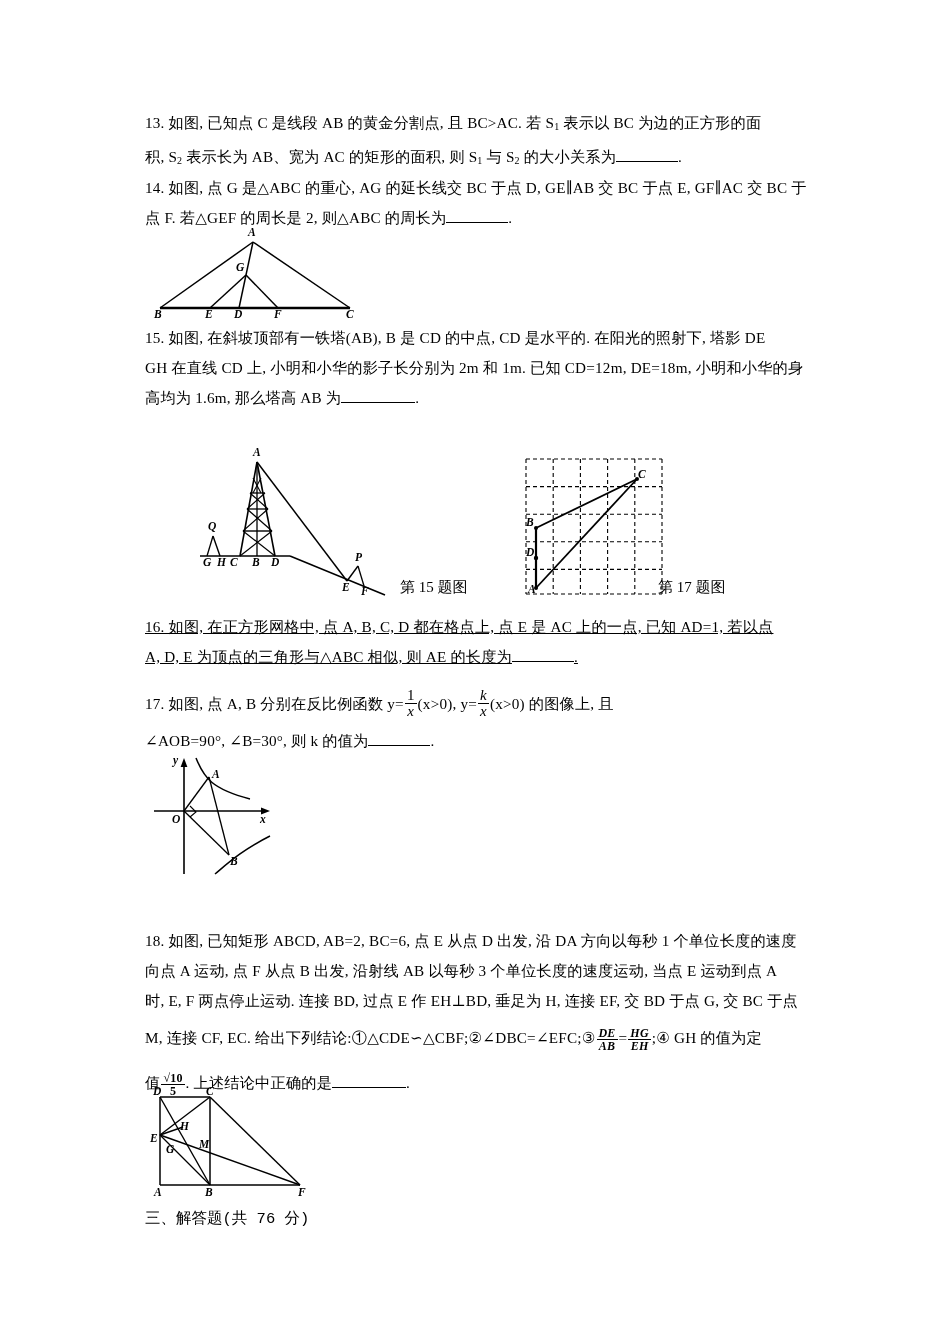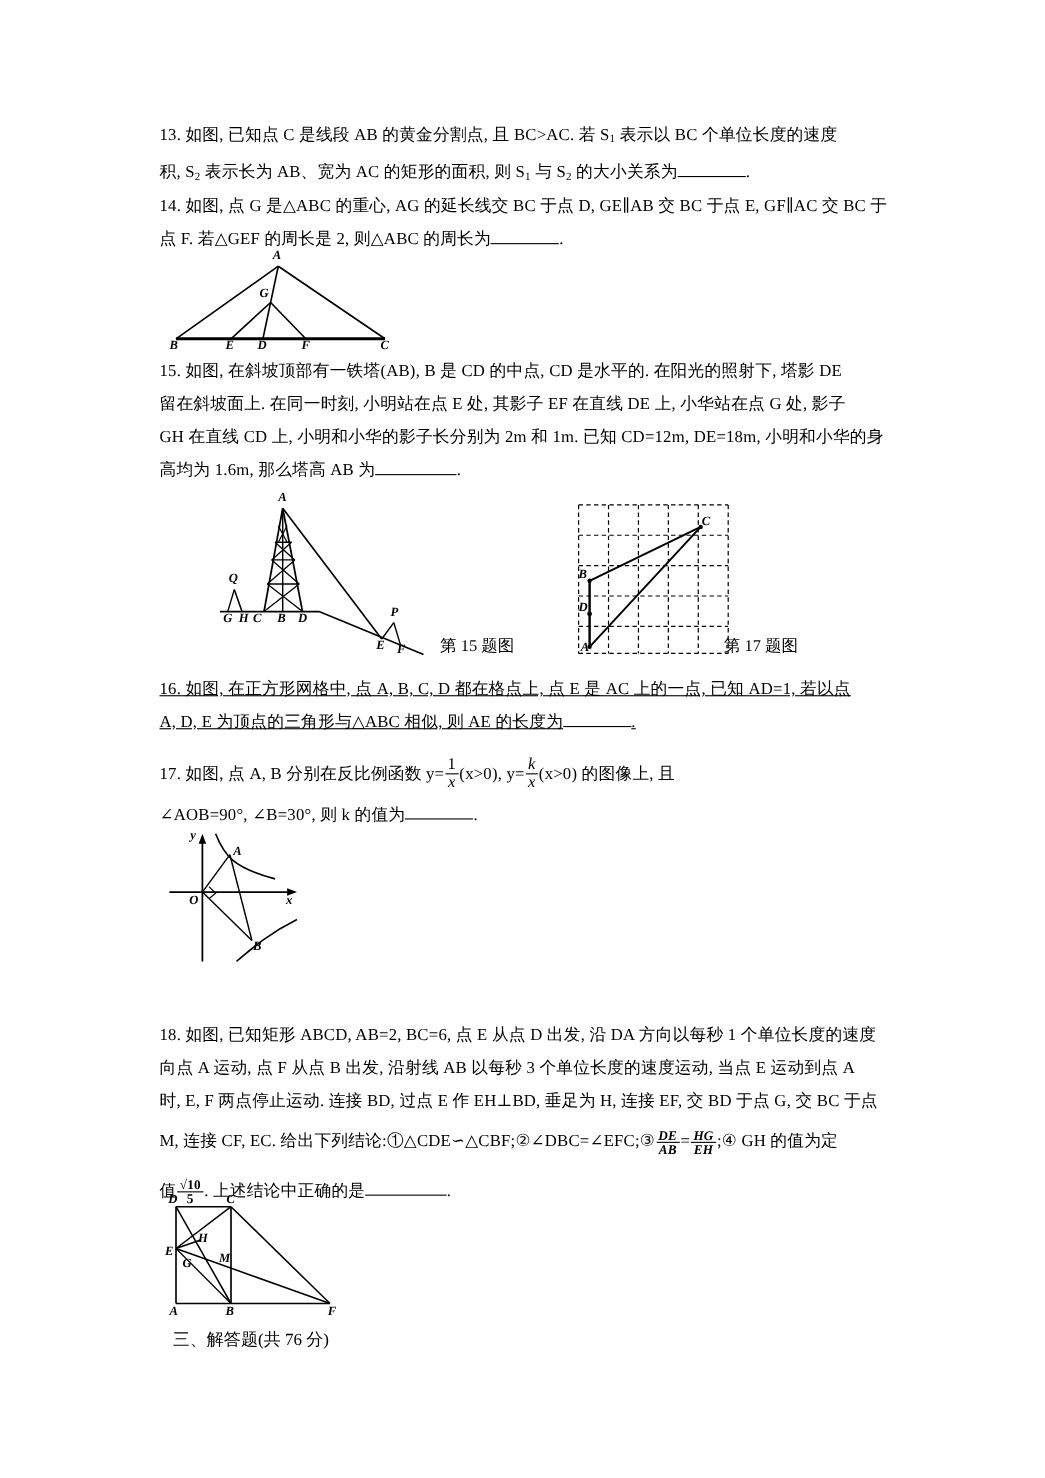--- a/index.html
+++ b/index.html
@@ -85,7 +85,7 @@
 
   <div class="content" style="top:108px;">
     <div class="qline">
-      <span>13. 如图, 已知点 C 是线段 AB 的黄金分割点, 且 BC&gt;AC. 若 S</span><sub>1</sub> <span>表示以 BC 个单位长度的速度</span>
+      <span>13. 如图, 已知点 C 是线段 AB 的黄金分割点, 且 BC&gt;AC. 若 S</span><sub>1</sub> <span>表示以 BC 为边的正方形的面</span>
     </div>
     <div class="qline">
       <span>积, S</span><sub>2</sub> <span>表示长为 AB、宽为 AC 的矩形的面积, 则 S</span><sub>1</sub> <span>与 S</span><sub>2</sub> <span>的大小关系为</span><span class="blank-s"></span><span>.</span>

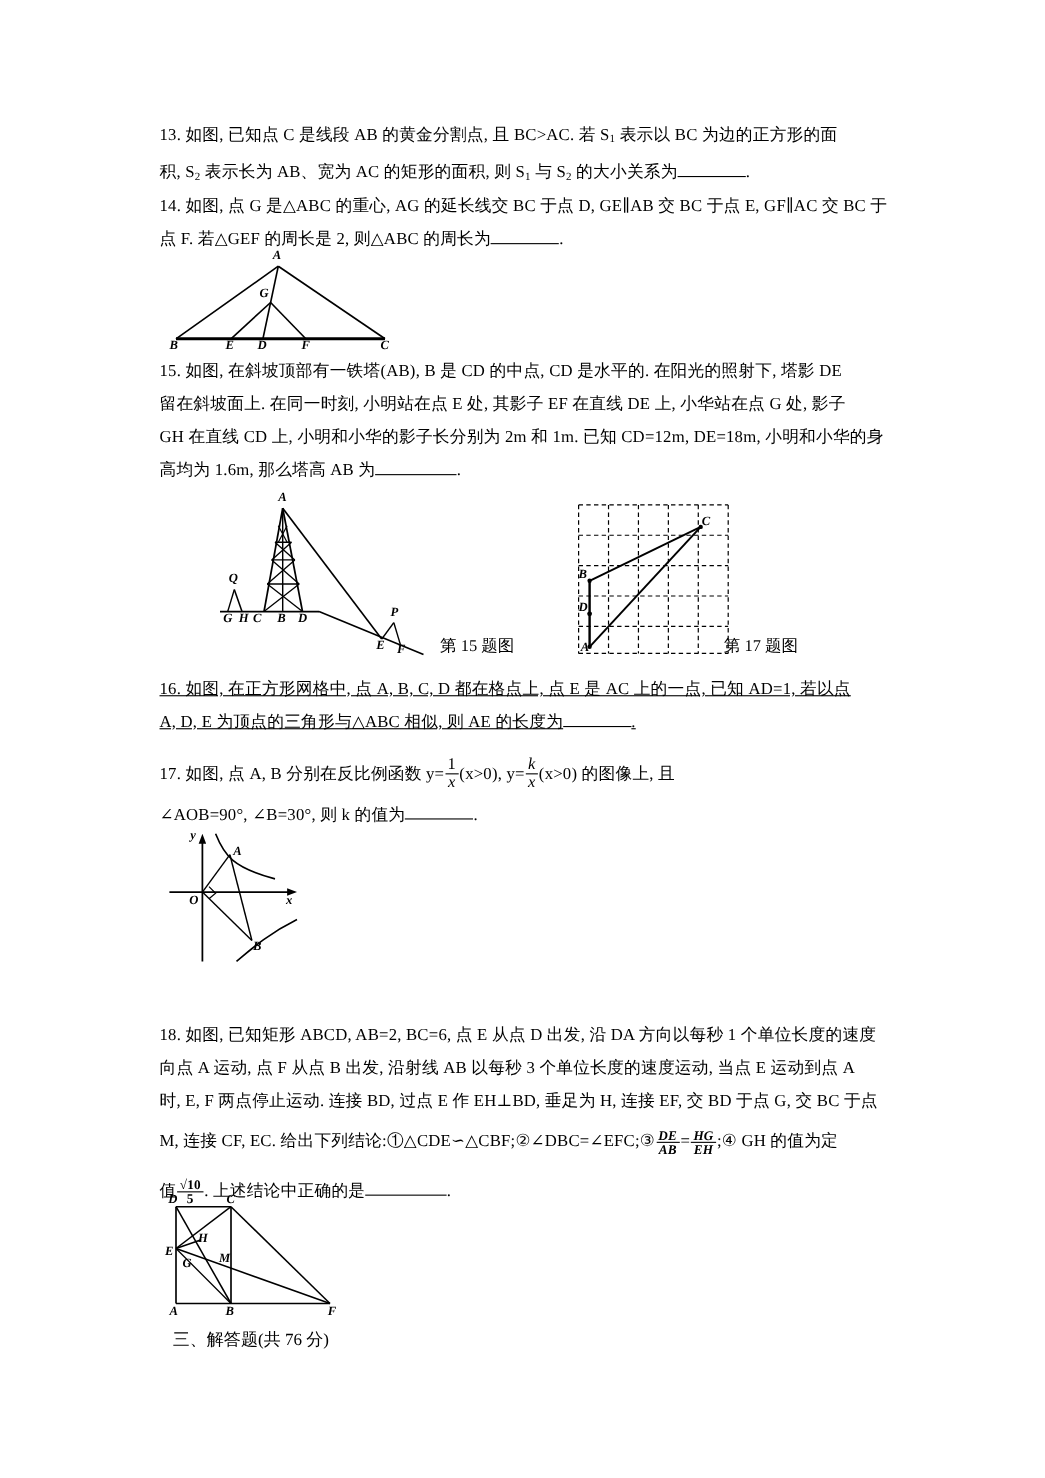--- a/index.html
+++ b/index.html
@@ -123,7 +123,6 @@
 
   <div class="content" style="top:323px;">
     <div class="qline">15. 如图, 在斜坡顶部有一铁塔(AB), B 是 CD 的中点, CD 是水平的. 在阳光的照射下, 塔影 DE</div>
-    <div class="qline">留在斜坡面上. 在同一时刻, 小明站在点 E 处, 其影子 EF 在直线 DE 上, 小华站在点 G 处, 影子</div>
     <div class="qline">GH 在直线 CD 上, 小明和小华的影子长分别为 2m 和 1m. 已知 CD=12m, DE=18m, 小明和小华的身</div>
     <div class="qline">
       <span>高均为 1.6m, 那么塔高 AB 为</span><span class="blank-m"></span><span>.</span>

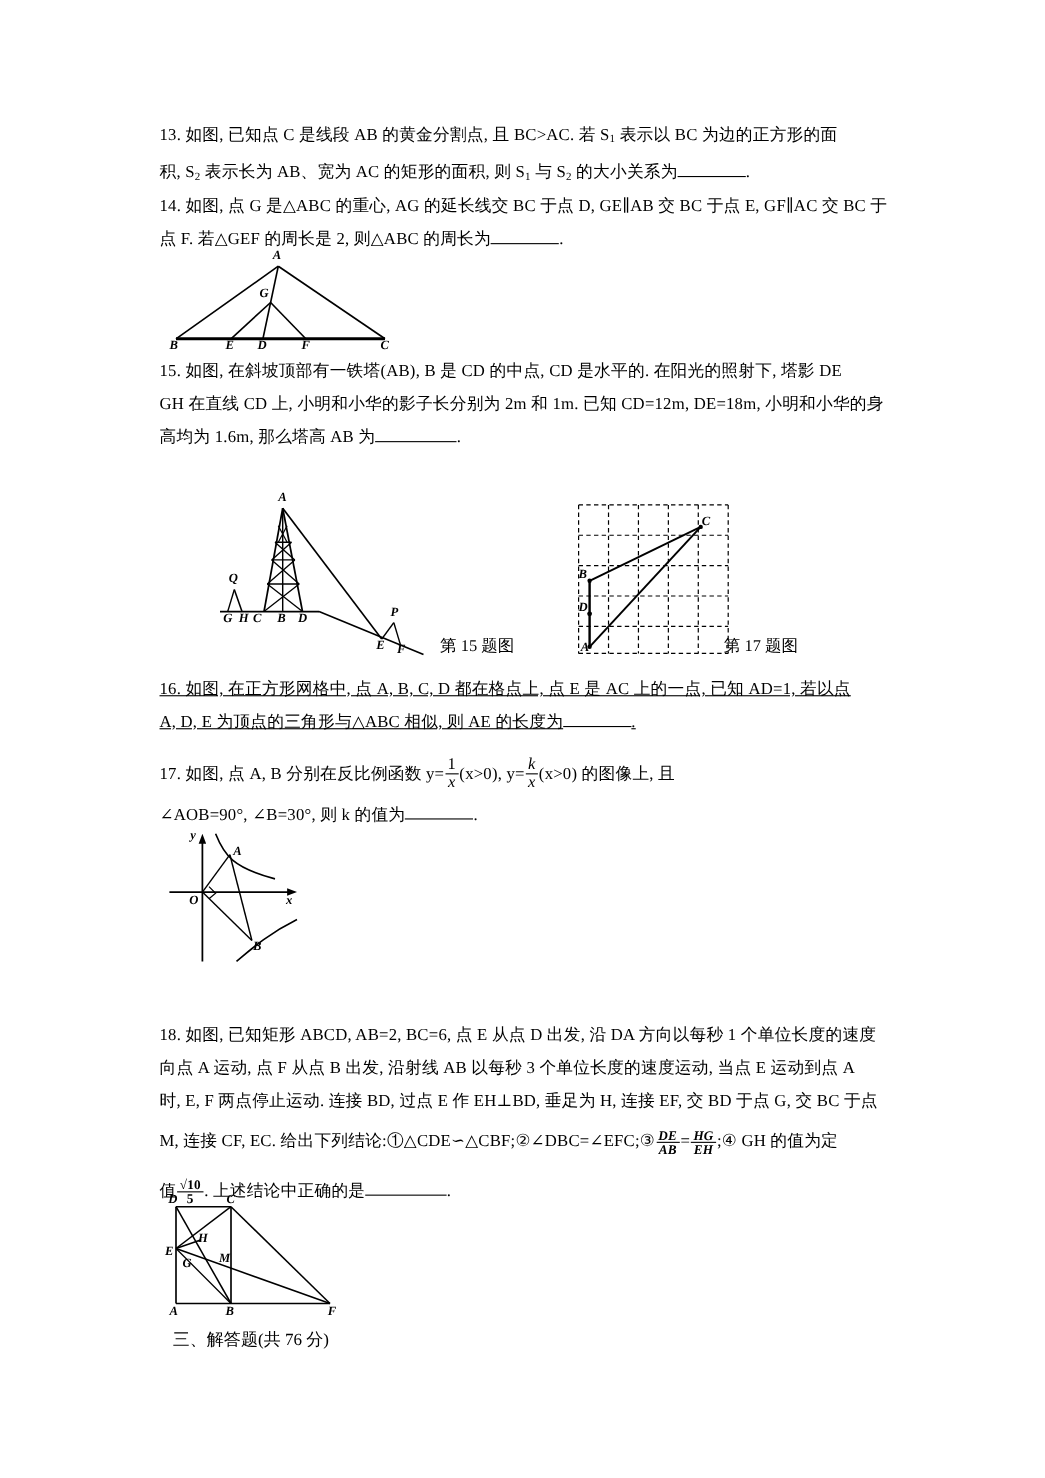--- a/index.html
+++ b/index.html
@@ -73,8 +73,7 @@
   .section-head {
     position: absolute;
     font-size: 15.5px;
-    font-family: Liberation Serif, serif;
-    margin-left: 12px;
+    font-family: Liberation Mono, monospace;
   }
   svg { display: block; }
 </style>

